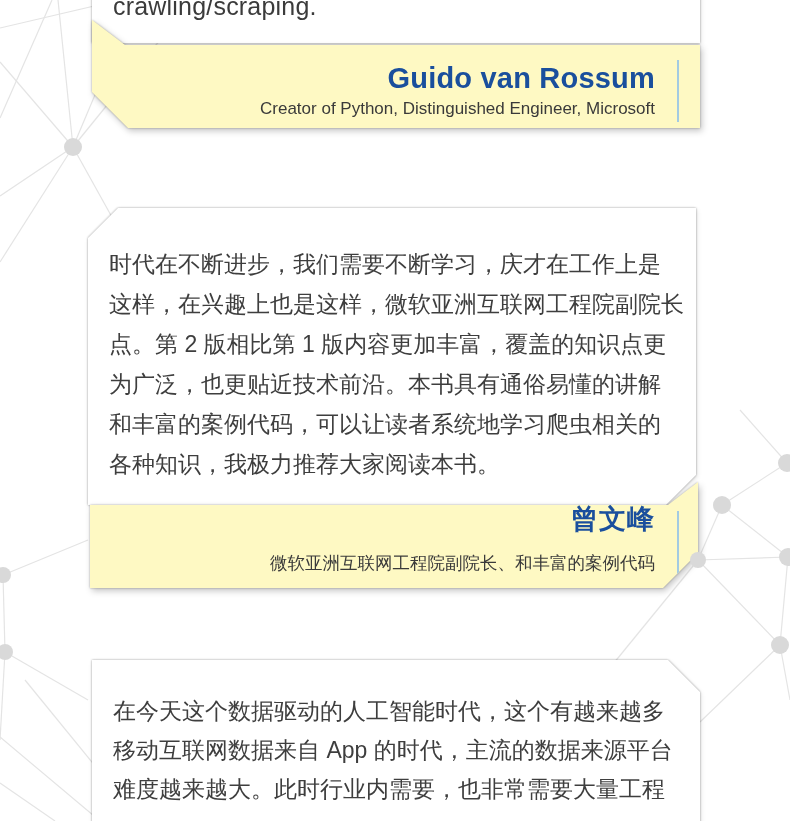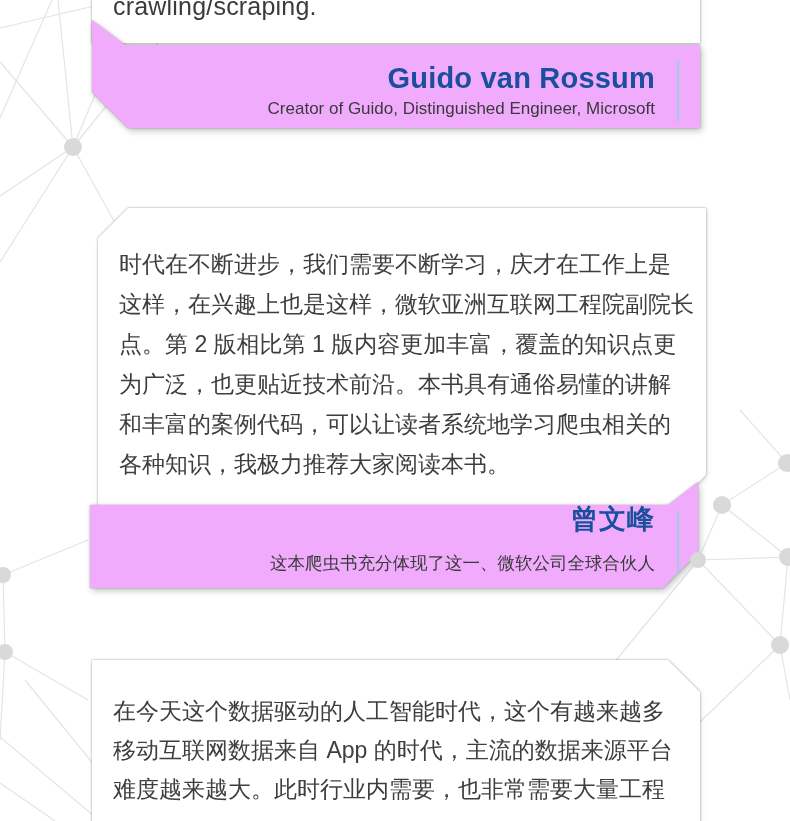--- a/index.html
+++ b/index.html
@@ -40,7 +40,7 @@
   
   .ribbon-wrap{position:absolute;z-index:4;
     filter:drop-shadow(0 0 1px rgba(0,0,0,0.30)) drop-shadow(2px 3px 3px rgba(0,0,0,0.22));}
-  .ribbon{width:100%;height:100%;background:#f0abfc;position:relative;}
+  .ribbon{width:100%;height:100%;background:#fef9c3;position:relative;}
   #ribbon1-wrap{left:90px;top:18px;width:612px;height:112px;}
   #ribbon1{clip-path:polygon(2px 2px,35px 27px,610px 27px,610px 110px,38px 110px,2px 74px);}
   #ribbon2-wrap{left:88px;top:481px;width:612px;height:110px;}

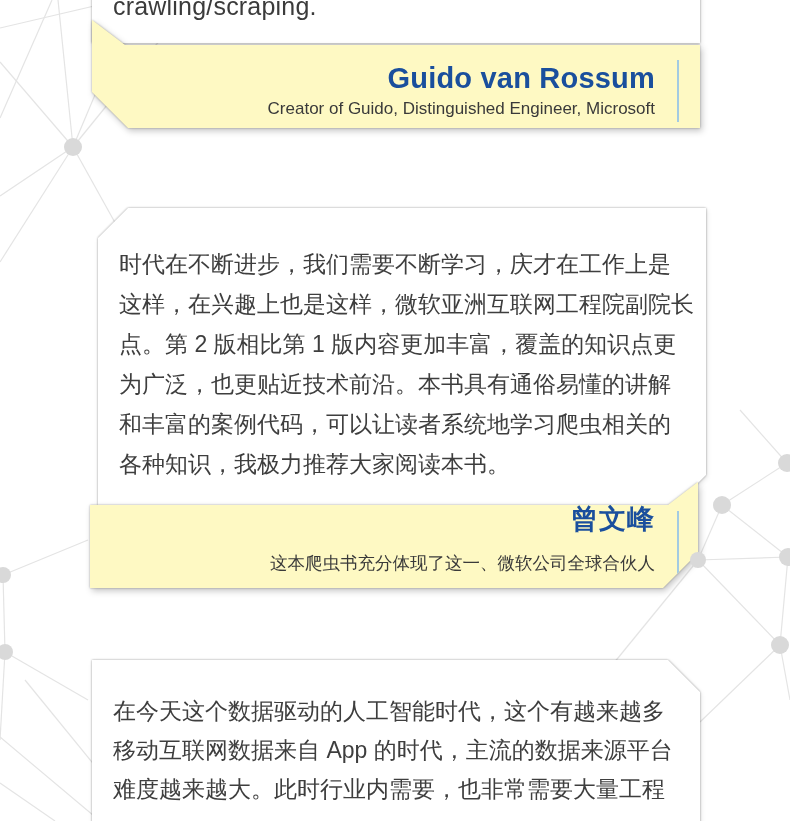--- a/index.html
+++ b/index.html
@@ -115,7 +115,7 @@
 <div class="ribbon-wrap" id="ribbon1-wrap">
   <div class="ribbon" id="ribbon1">
     <div class="author-name">Guido van Rossum</div>
-    <div class="author-title">Creator of Guido, Distinguished Engineer, Microsoft</div>
+    <div class="author-title">Creator of Python, Distinguished Engineer, Microsoft</div>
     <div class="sep-line"></div>
   </div>
 </div>

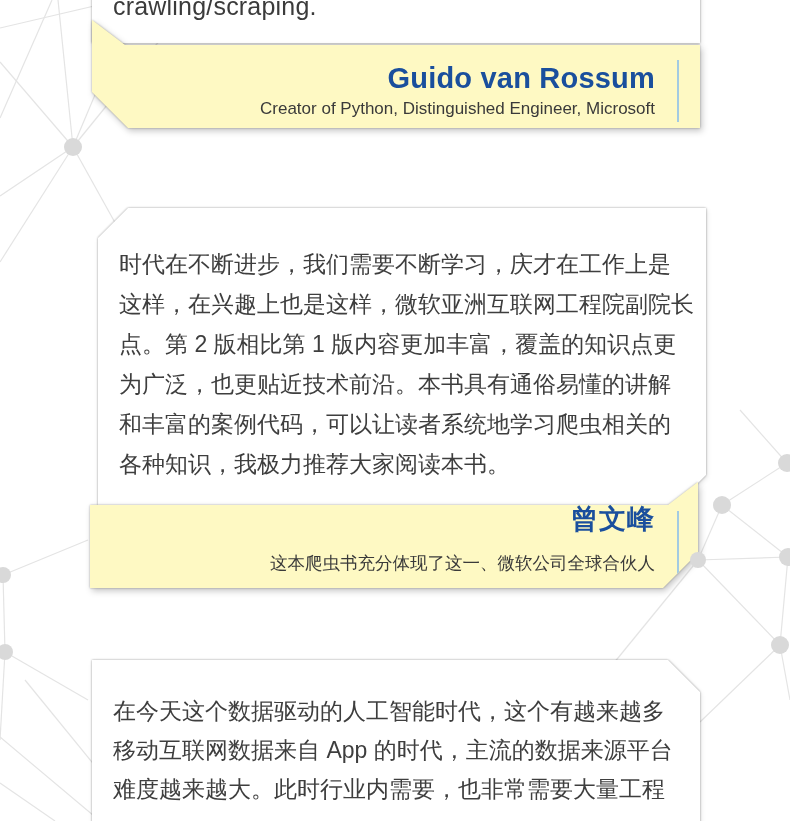--- a/index.html
+++ b/index.html
@@ -19,7 +19,7 @@
     filter:drop-shadow(0 0 1px rgba(0,0,0,0.38)) drop-shadow(1px 2px 2px rgba(0,0,0,0.10));}
   .card{width:100%;height:100%;background:#ffffff;position:relative;}
   #card1-wrap{left:92px;top:-60px;width:608px;height:103px;}
-  #card2-wrap{left:98px;top:208px;width:608px;height:297px;}
+  #card2-wrap{left:88px;top:208px;width:608px;height:297px;}
   #card2{clip-path:polygon(30px 0,608px 0,608px 267px,578px 297px,0 297px,0 30px);}
   #card3-wrap{left:92px;top:660px;width:608px;height:165px;}
   #card3{clip-path:polygon(0 0,576px 0,608px 32px,608px 165px,0 165px);}

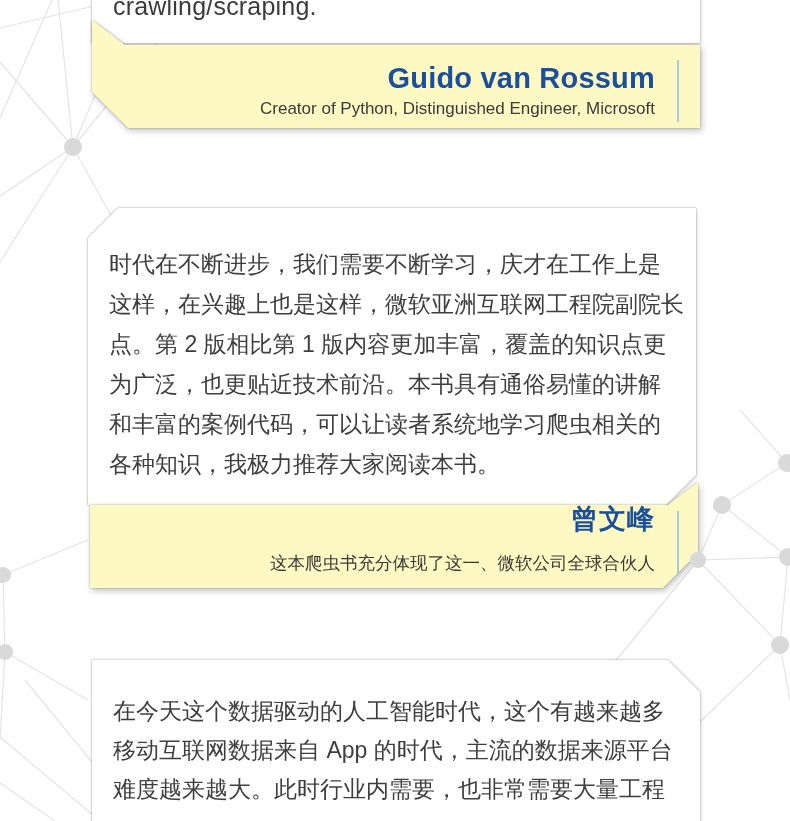--- a/index.html
+++ b/index.html
@@ -135,7 +135,7 @@
 <div class="ribbon-wrap" id="ribbon2-wrap">
   <div class="ribbon" id="ribbon2">
     <div class="author-name">曾文峰</div>
-    <div class="author-title">这本爬虫书充分体现了这一、微软公司全球合伙人</div>
+    <div class="author-title">微软亚洲互联网工程院副院长、和丰富的案例代码</div>
     <div class="sep-line"></div>
   </div>
 </div>

